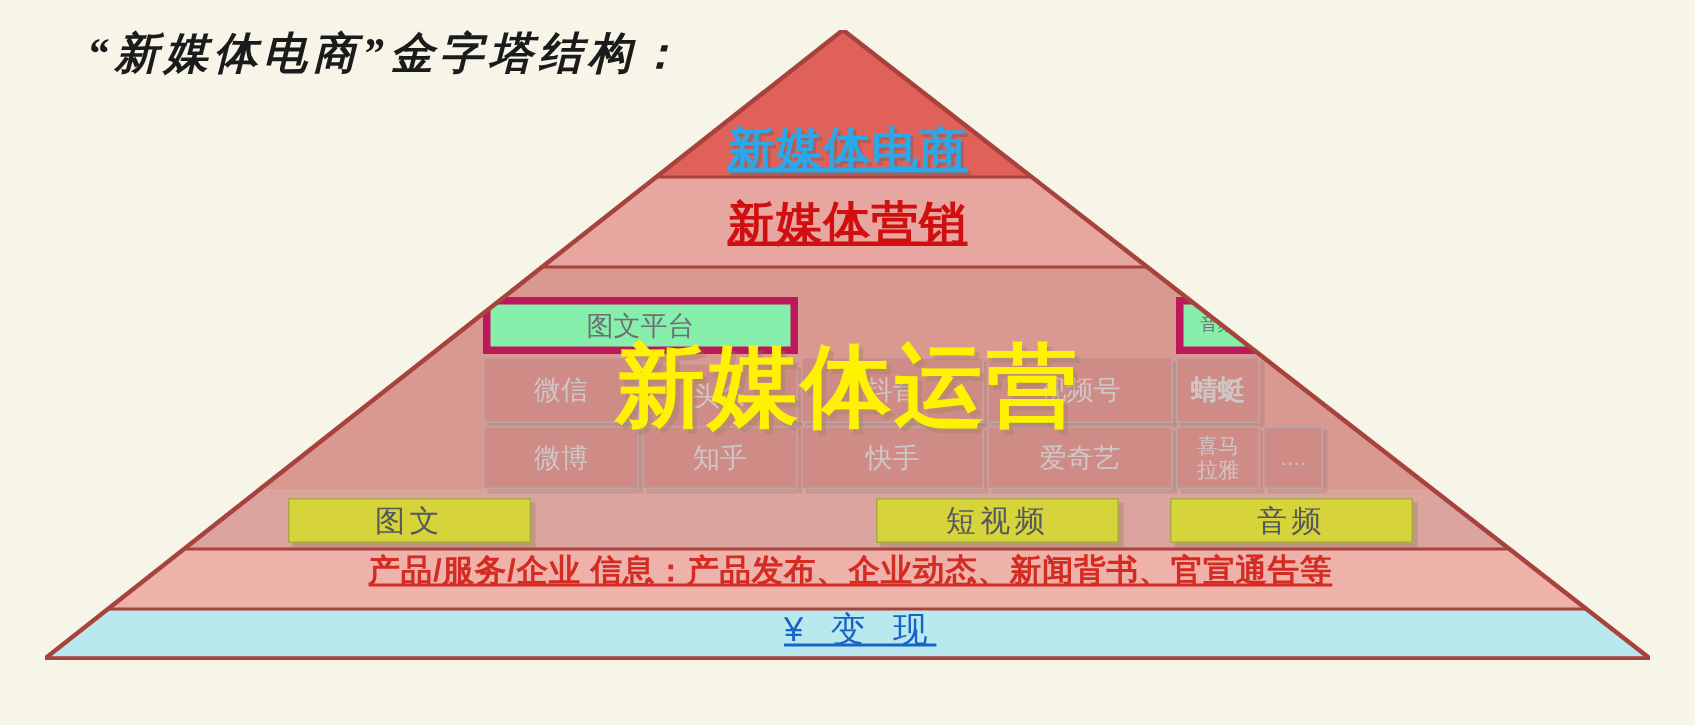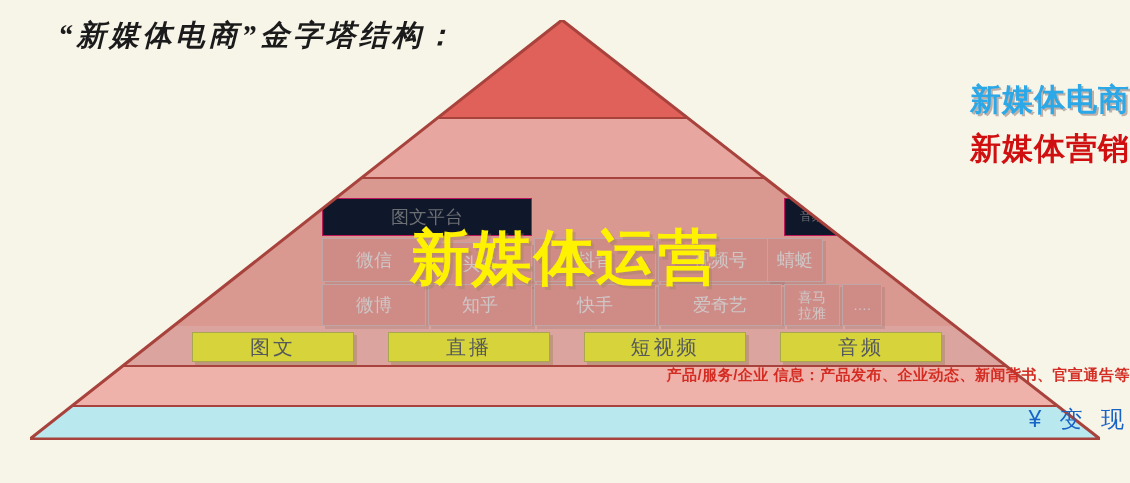--- a/index.html
+++ b/index.html
@@ -47,7 +47,7 @@
   .outline svg{display:block;}
 
   
-  .lbl{position:absolute;white-space:nowrap;text-align:right;}
+  .lbl{position:absolute;white-space:nowrap;text-align:center;text-decoration:underline;}
   .lbl-ecom{
     left:0;right:0;top:79px;
     font-size:31px;font-weight:bold;color:#2BA8E8;

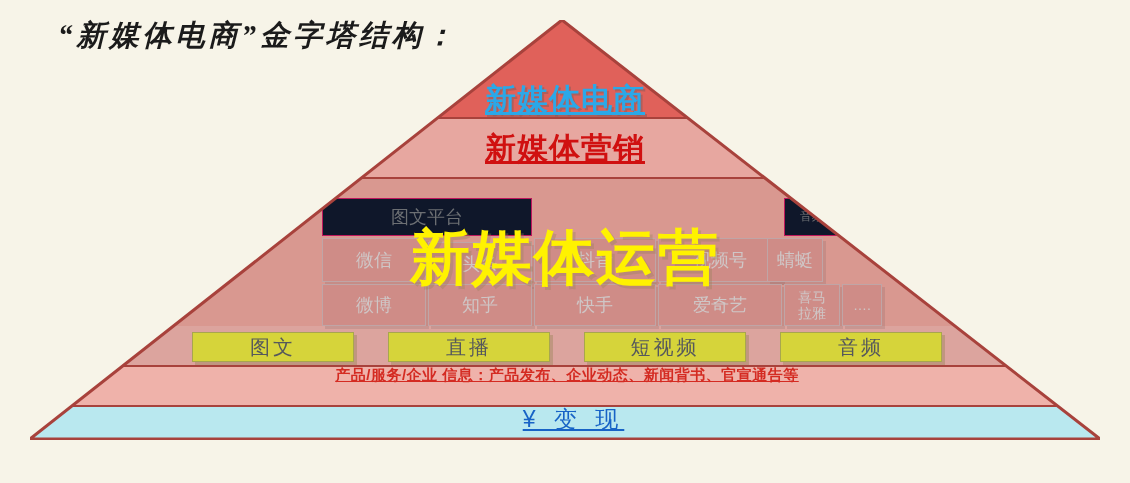--- a/index.html
+++ b/index.html
@@ -74,7 +74,7 @@
     position:absolute;left:292px;top:178px;
     width:550px;height:130px;
   }
-  .gheader{position:absolute;top:0;height:38px;background:#0f172a;border:1px solid #be185d;
+  .gheader{position:absolute;top:0;height:38px;background:#86efac;border:5px solid #be185d;
     color:#6c6f73;font-size:18px;display:flex;align-items:center;justify-content:center;
     box-sizing:border-box;}
   .gcell{position:absolute;background:#CF8C87;border:1px solid #c0a5a6;

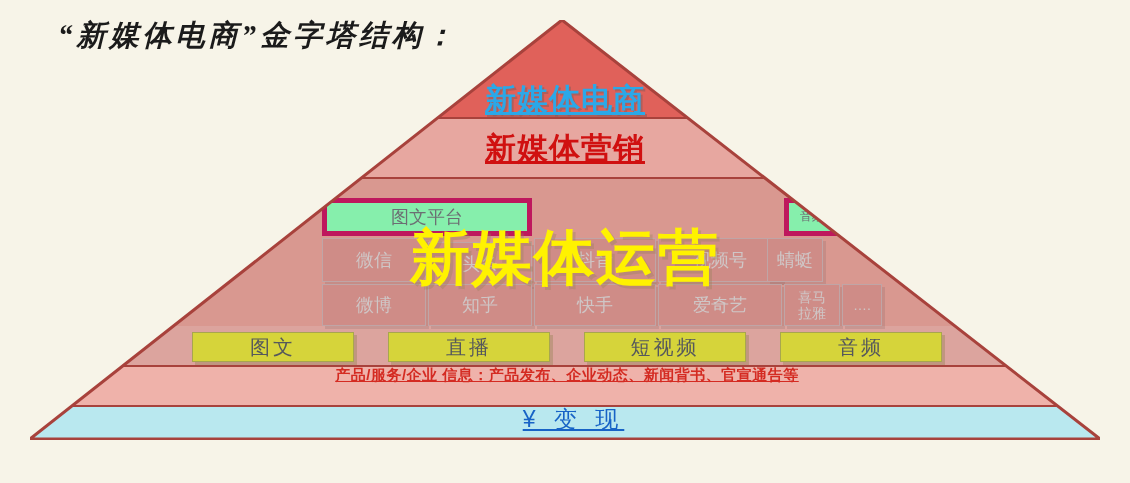--- a/index.html
+++ b/index.html
@@ -132,7 +132,7 @@
       <div class="gcell" style="left:106px;top:44px;width:104px;height:44px;text-align:right;">头条</div>
       <div class="gcell" style="left:212px;top:40px;width:122px;height:44px;">抖音</div>
       <div class="gcell" style="left:336px;top:40px;width:124px;height:44px;text-align:center;">视频号</div>
-      <div class="gcell" style="left:445px;top:40px;width:56px;height:44px;">蜻蜓</div>
+      <div class="gcell" style="left:462px;top:40px;width:56px;height:44px;font-weight:bold;">蜻蜓</div>
 
       <div class="gcell" style="left:0px;top:86px;width:104px;height:42px;">微博</div>
       <div class="gcell" style="left:106px;top:86px;width:104px;height:42px;">知乎</div>

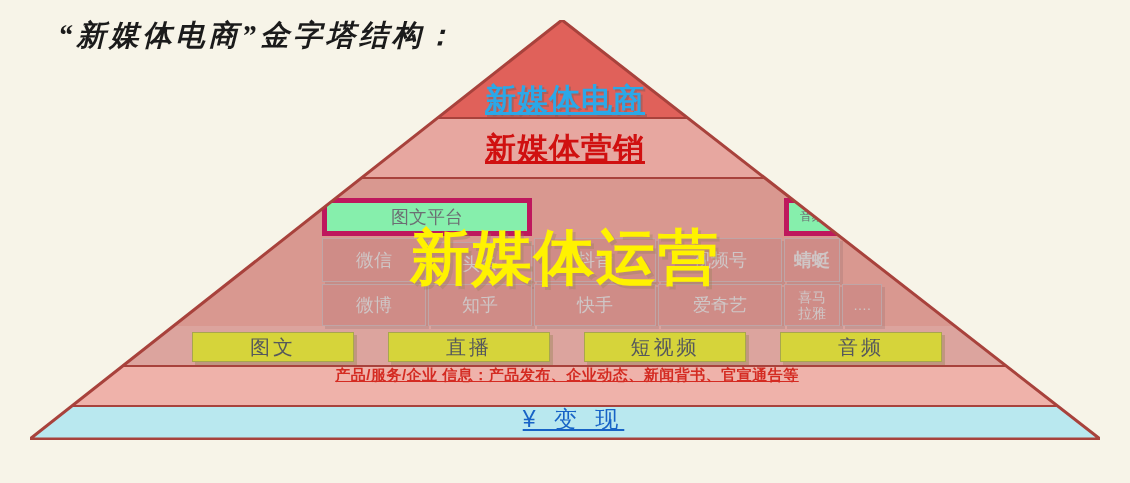--- a/index.html
+++ b/index.html
@@ -146,7 +146,6 @@
     </div>
 
     <div class="fmt" style="left:162px;width:162px;">图文</div>
-    <div class="fmt" style="left:358px;width:162px;">直播</div>
     <div class="fmt" style="left:554px;width:162px;">短视频</div>
     <div class="fmt" style="left:750px;width:162px;">音频</div>
 

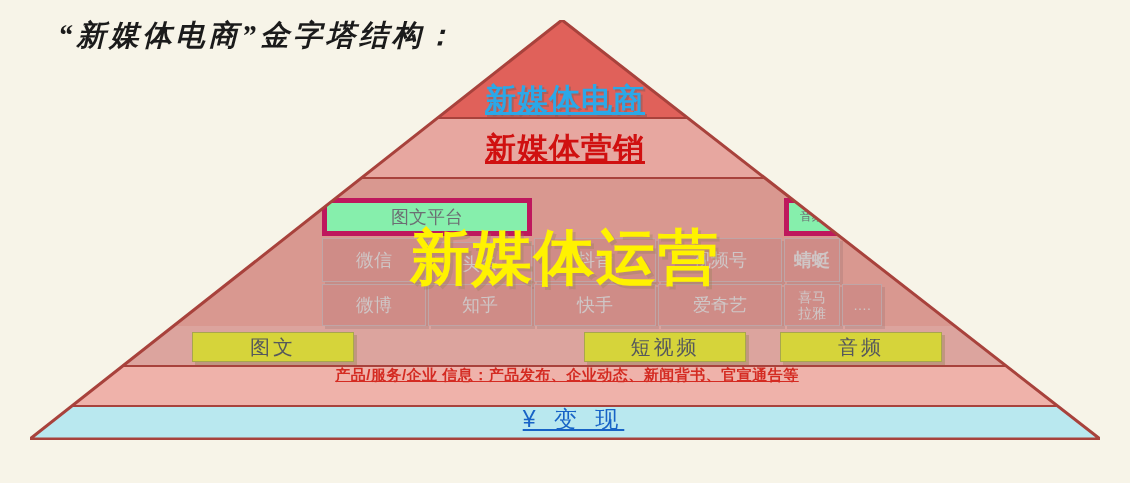--- a/index.html
+++ b/index.html
@@ -61,7 +61,7 @@
   }
   .lbl-info{
     left:4px;right:0;top:366px;
-    font-size:15px;font-weight:bold;color:#D42B22;
+    font-size:21px;font-weight:bold;color:#D42B22;
     letter-spacing:.5px;
   }
   .lbl-cash{

